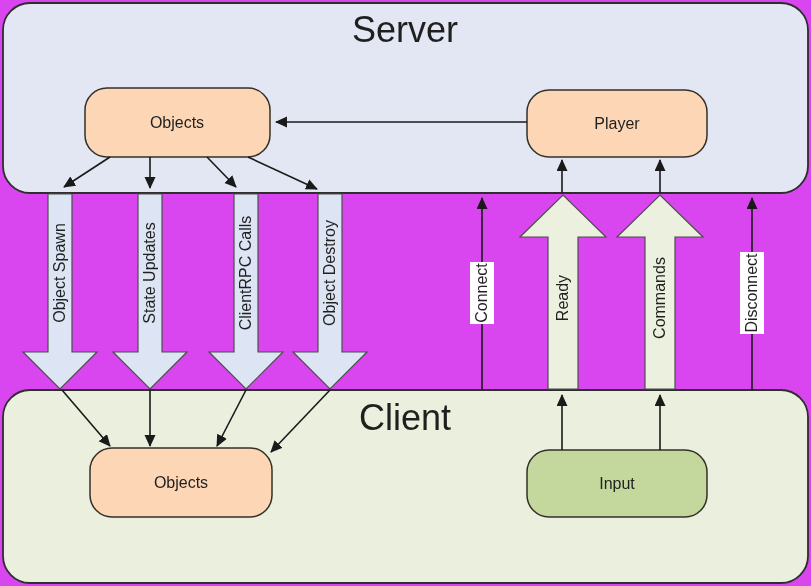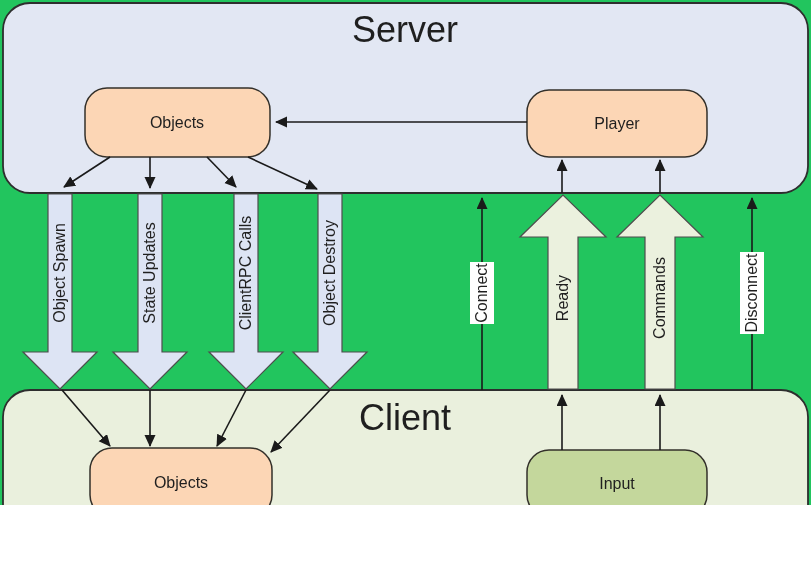--- a/index.html
+++ b/index.html
@@ -11,8 +11,8 @@
   .stage {
     position: relative;
     width: 811px;
-    height: 505px;
-    background: #22c55e;
+    height: 586px;
+    background: #d946ef;
     overflow: hidden;
   }
   svg { display: block; }

